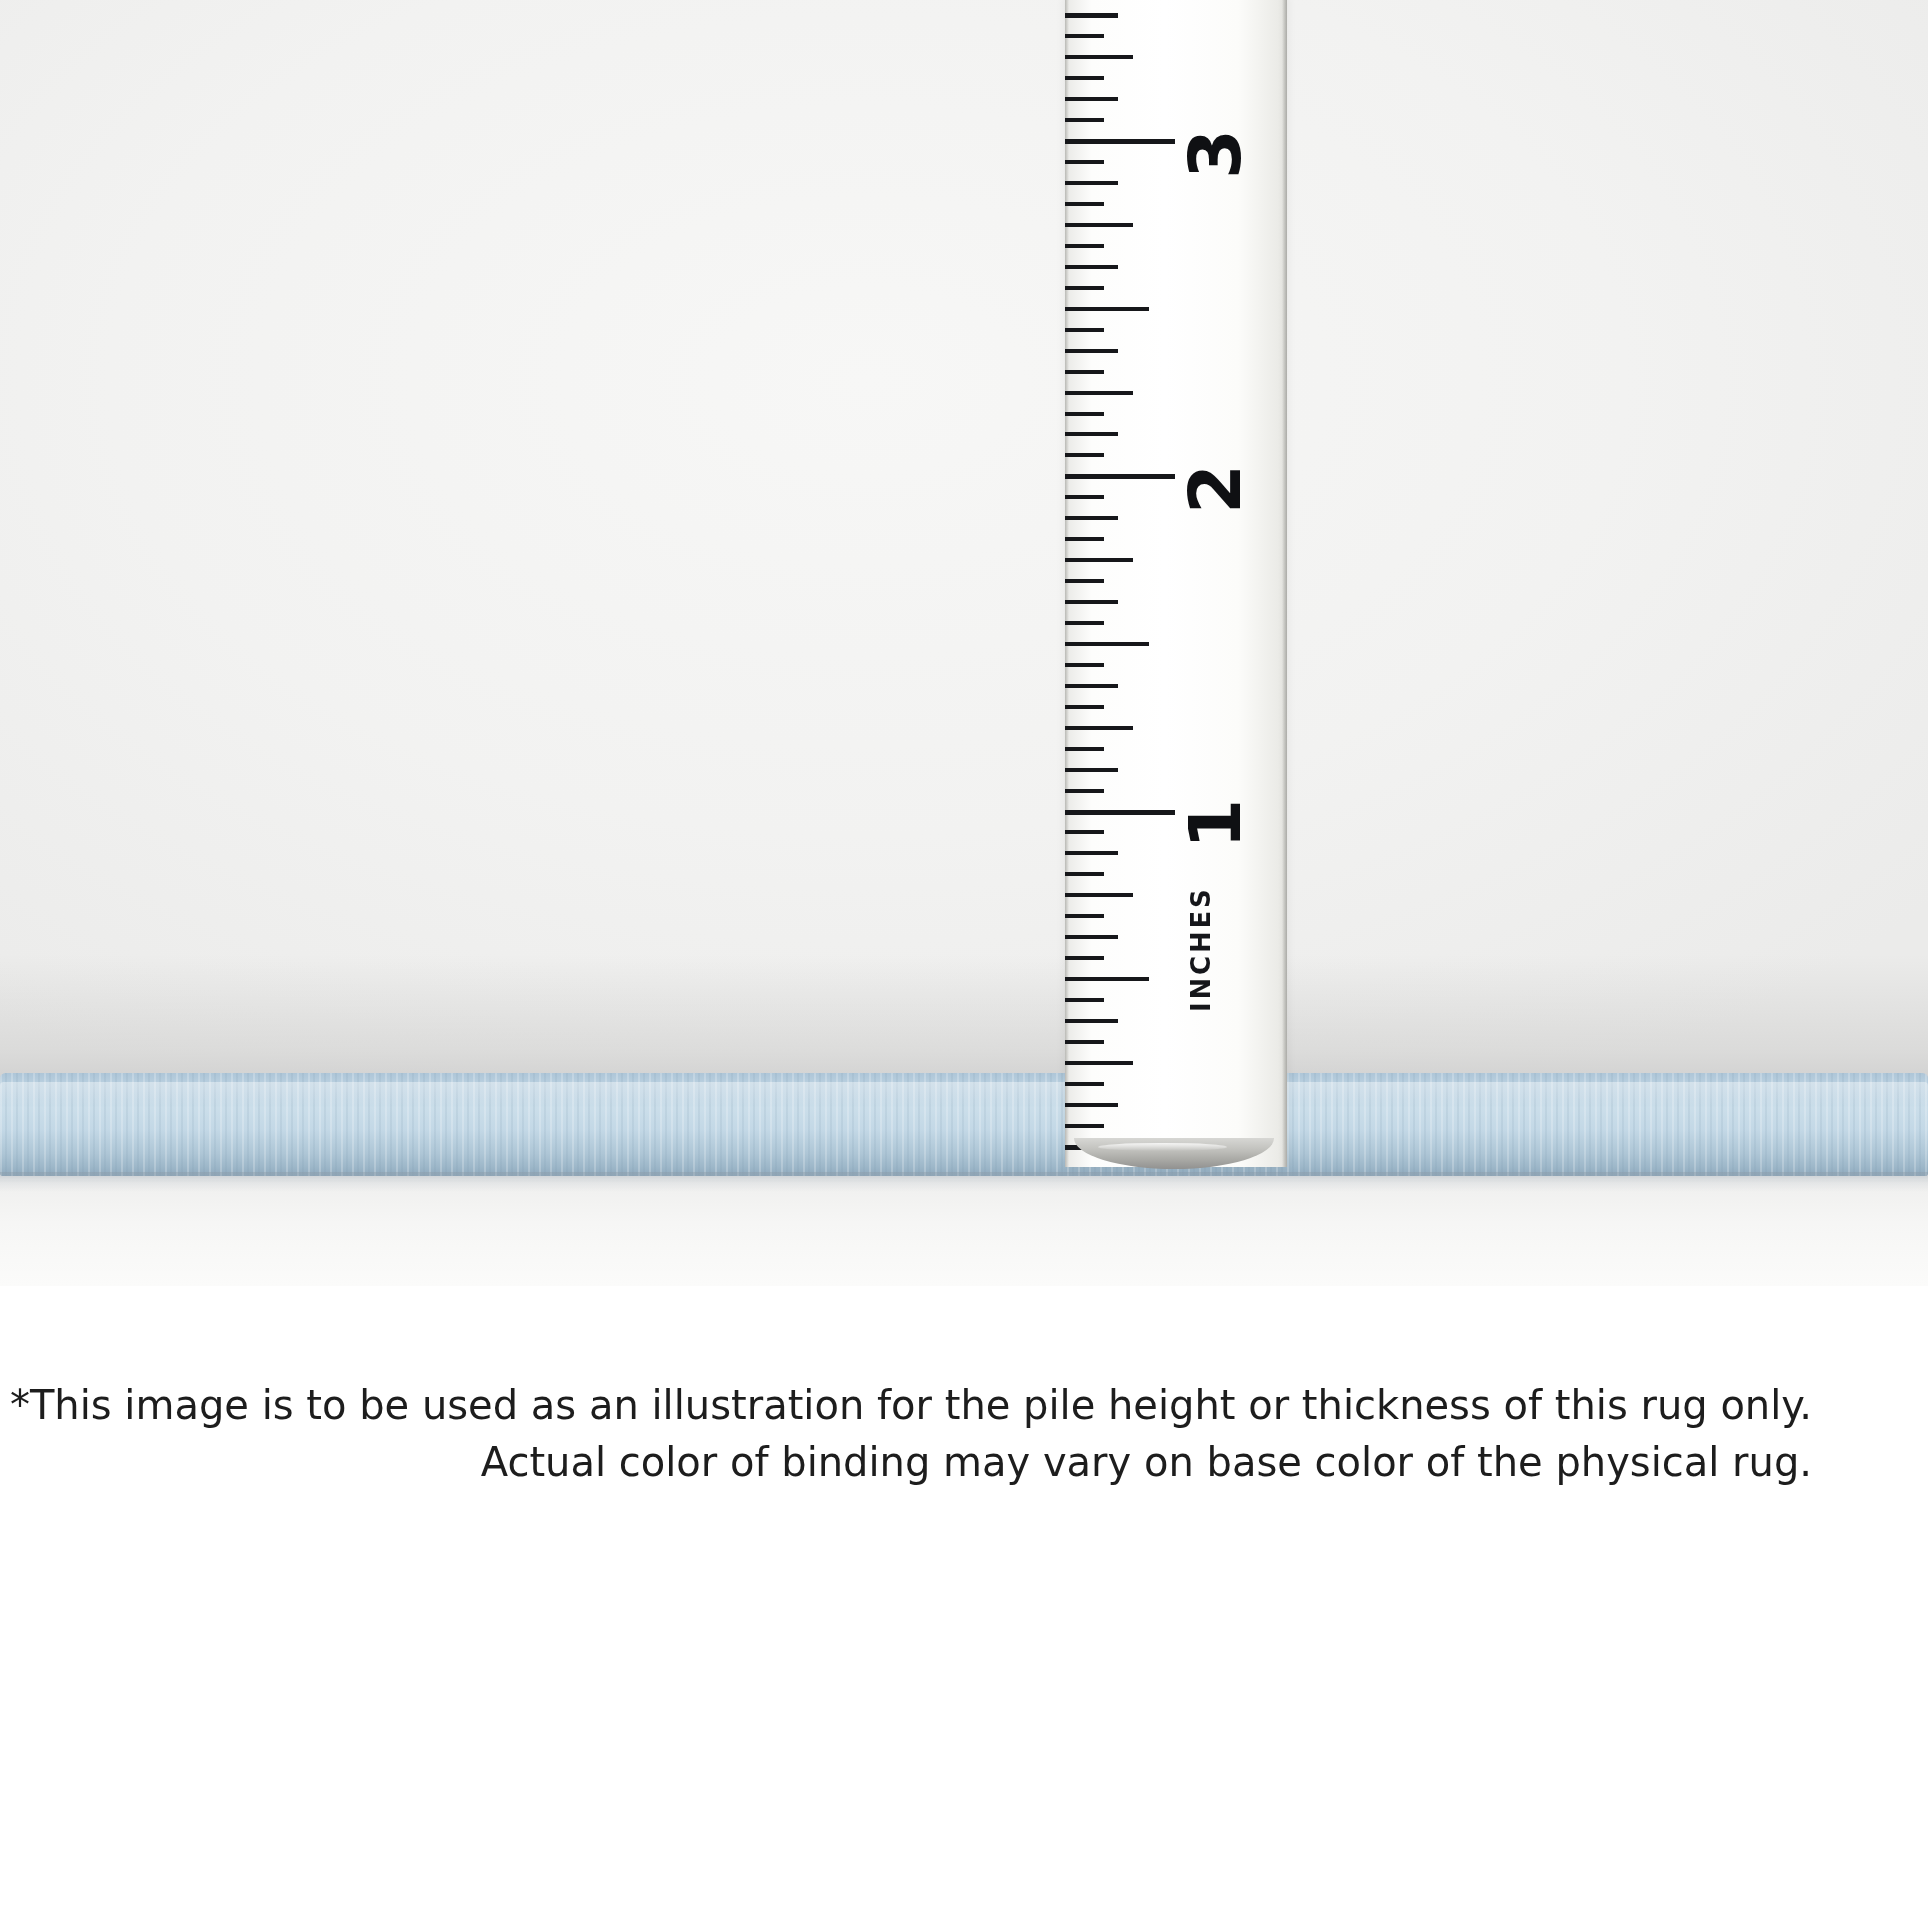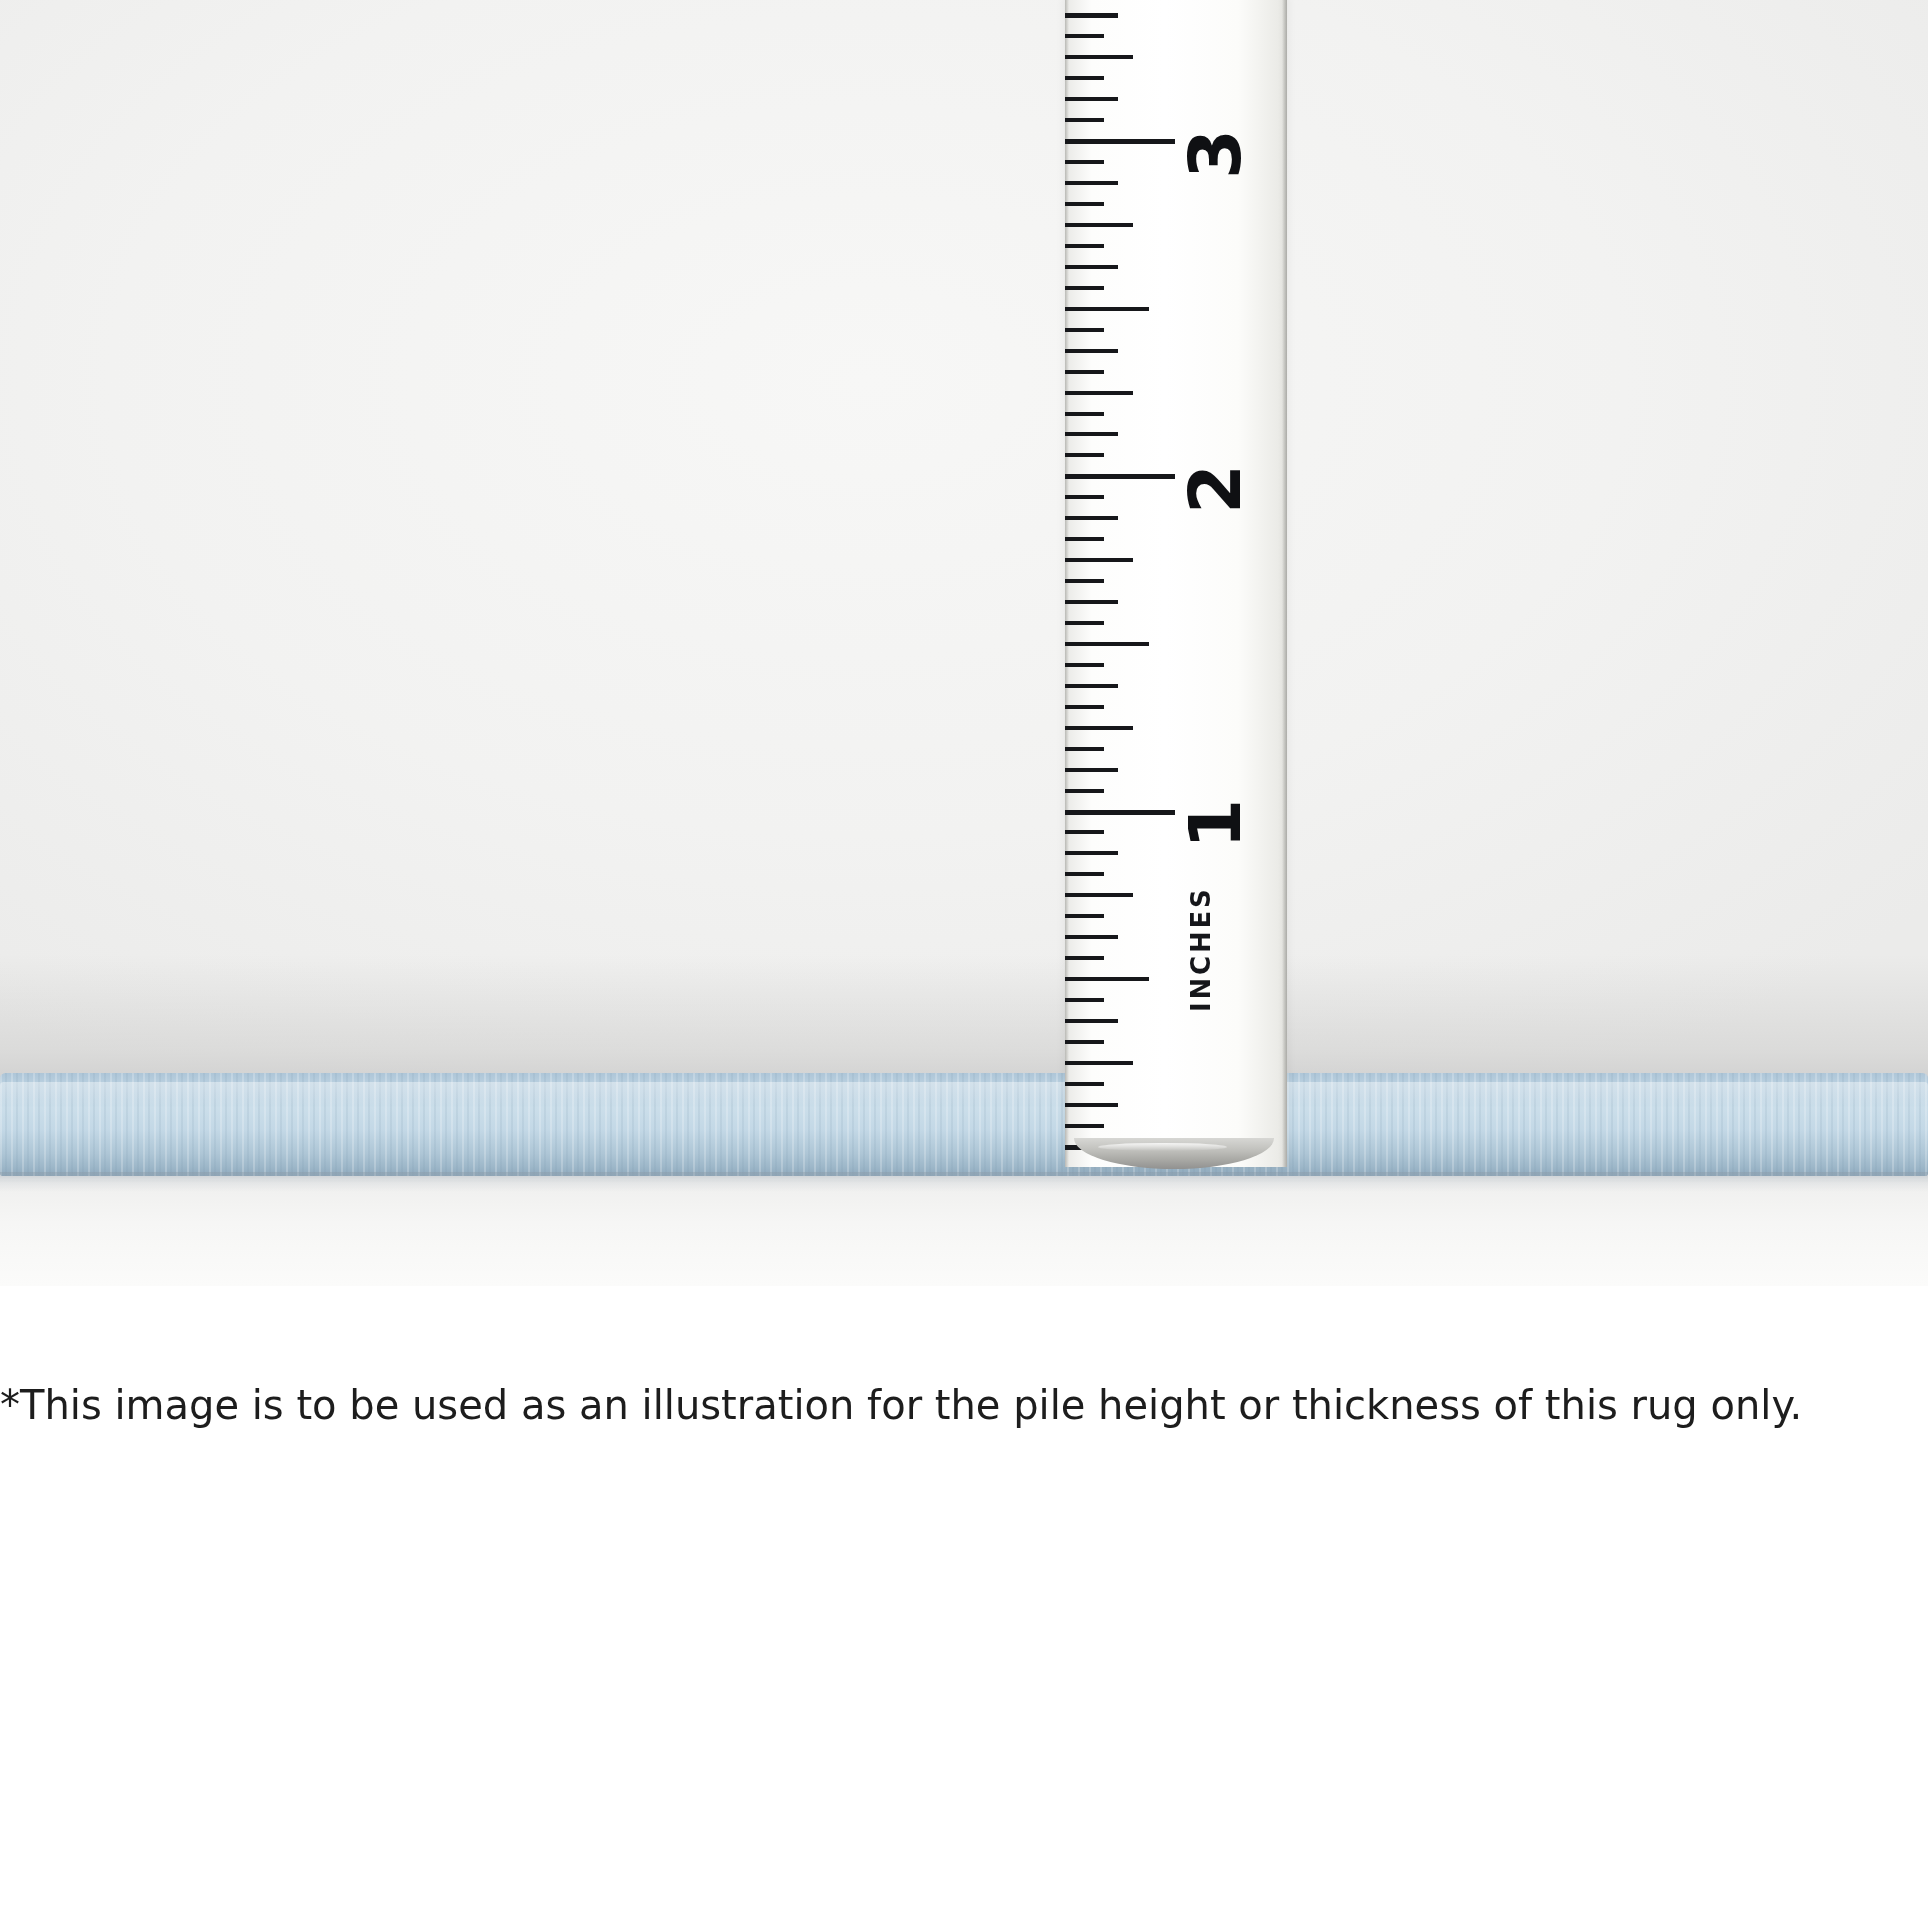--- a/index.html
+++ b/index.html
@@ -217,7 +217,7 @@
     left: 0;
     top: 1377px;
     width: 1812px;
-    text-align: left;
+    text-align: right;
     color: #1d1d1d;
     font-family: "DejaVu Sans", sans-serif;
     font-size: 40px;

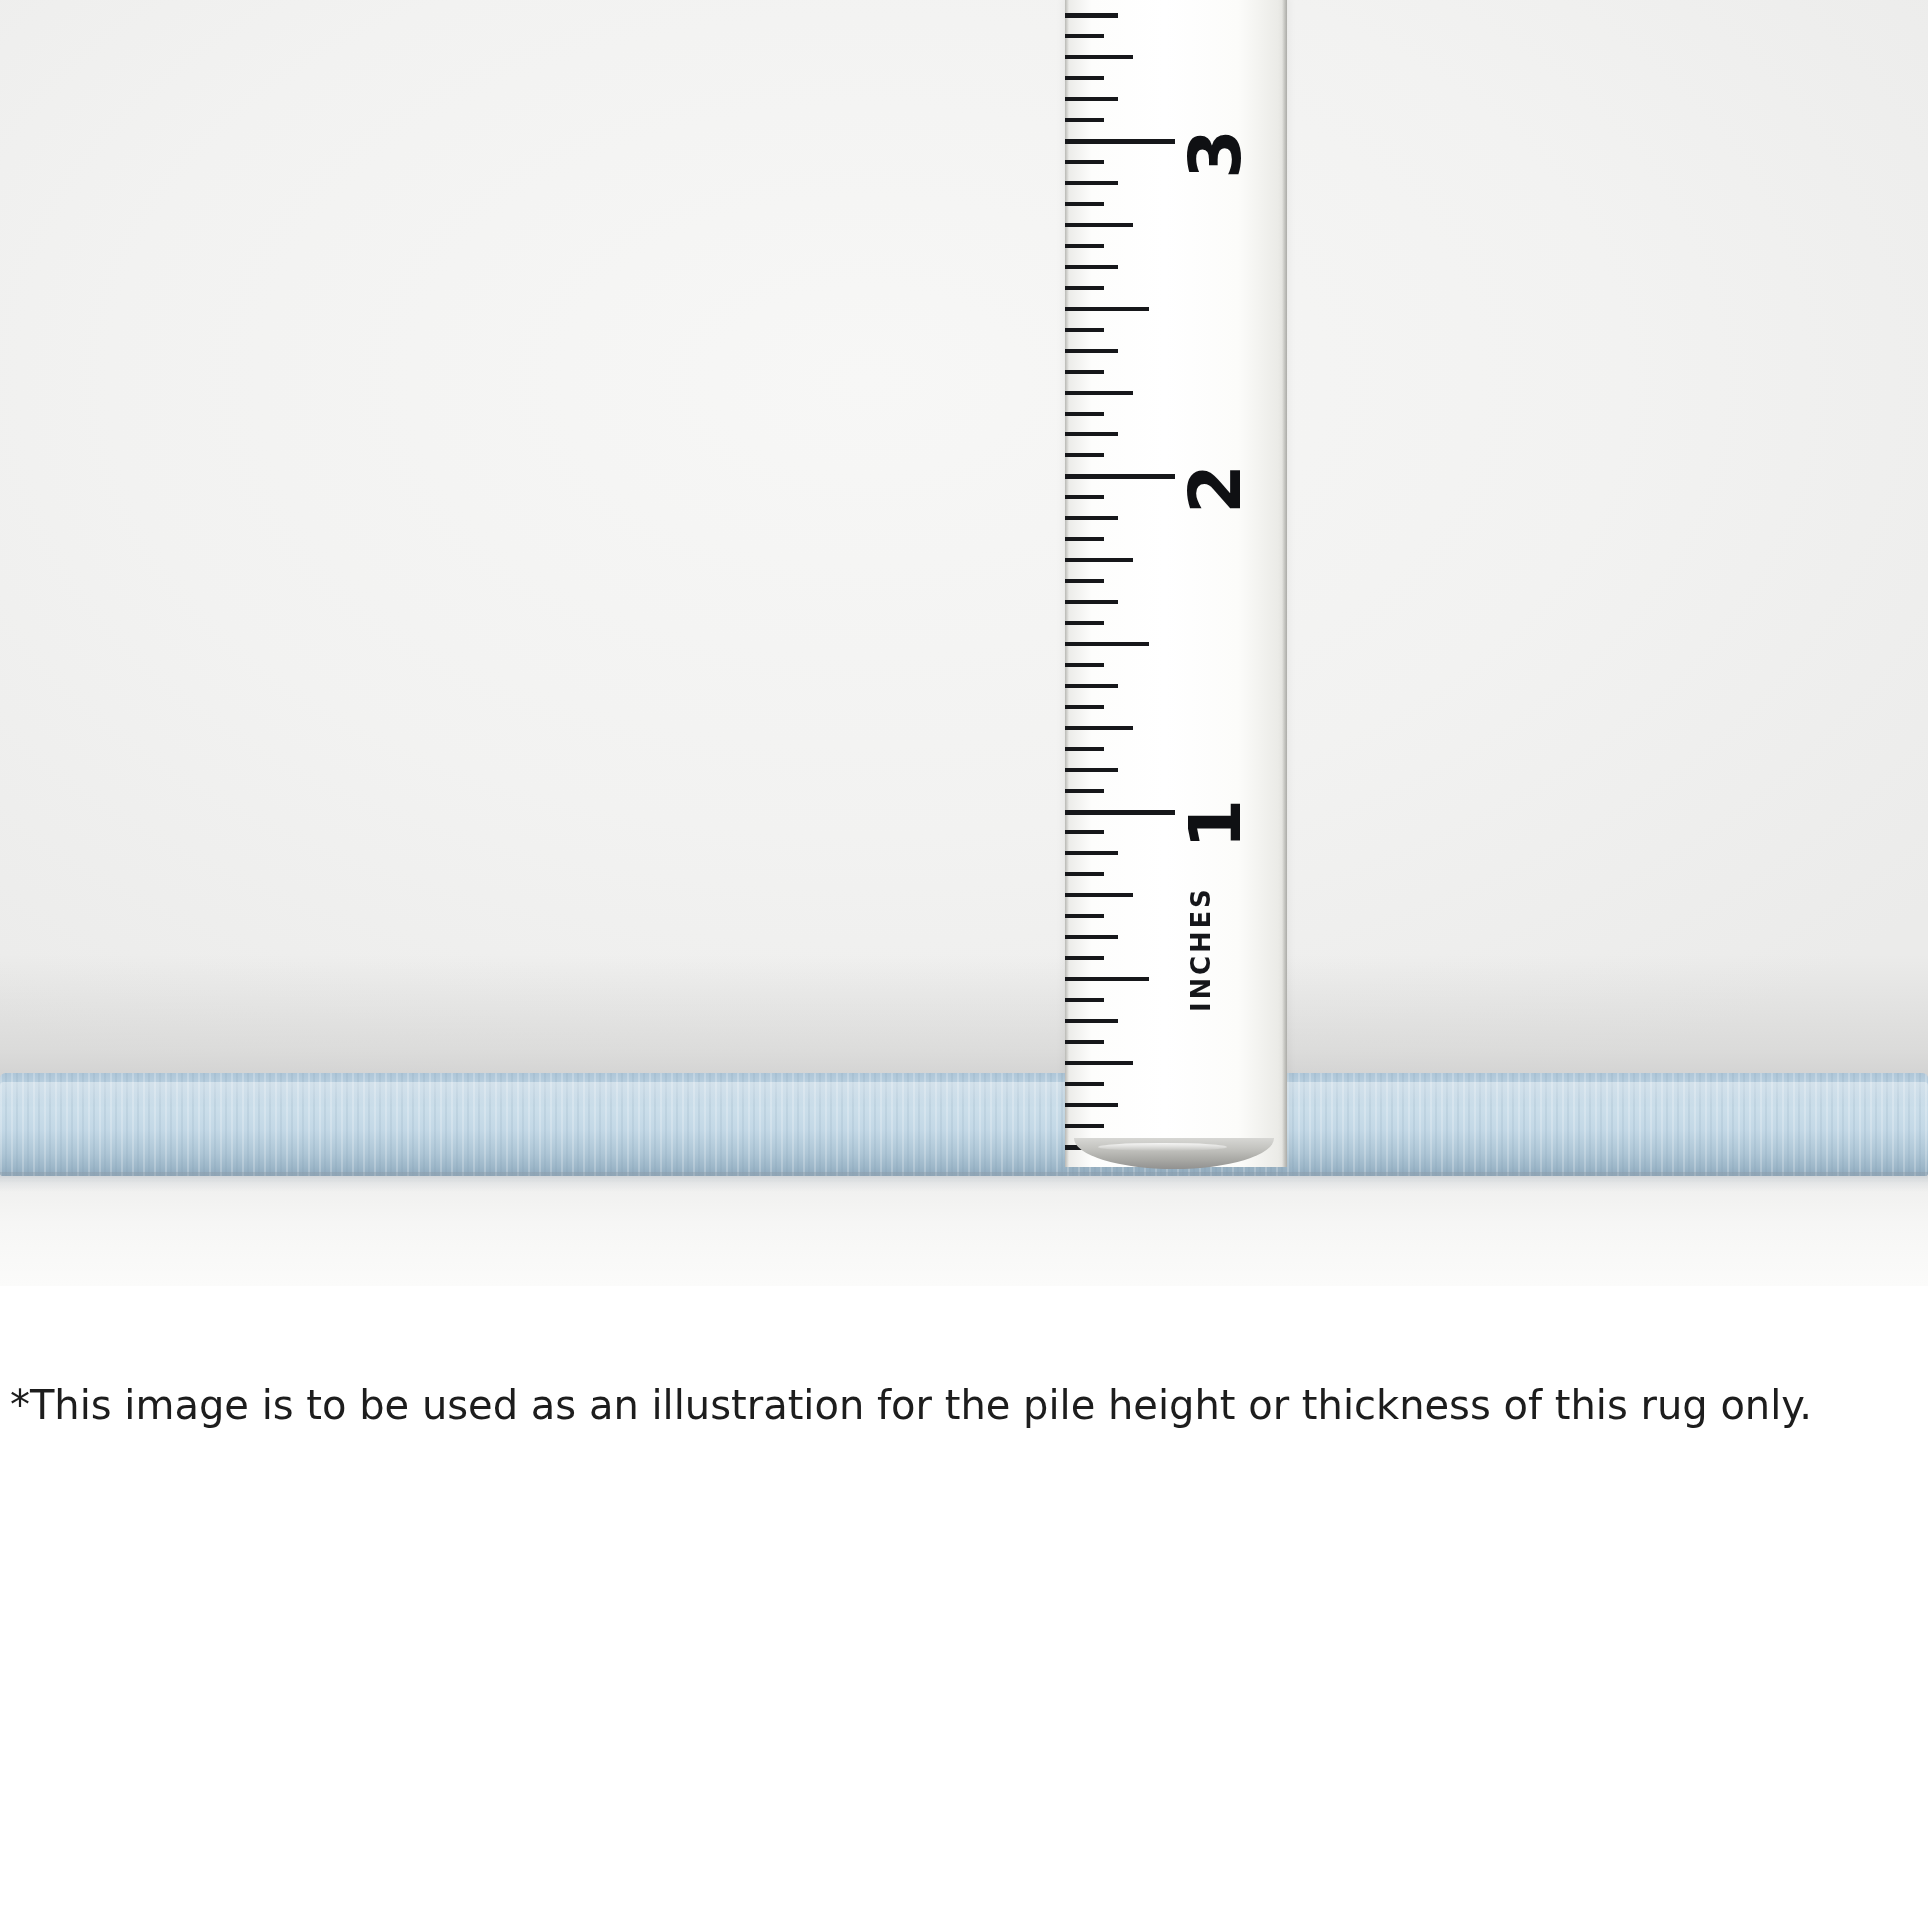--- a/index.html
+++ b/index.html
@@ -320,6 +320,7 @@
 
   <div id="caption">
     <span class="line">*This image is to be used as an illustration for the pile height or thickness of this rug only.</span>
+    <span class="line">Actual color of binding may vary on base color of the physical rug.</span>
   </div>
 
 </div>

